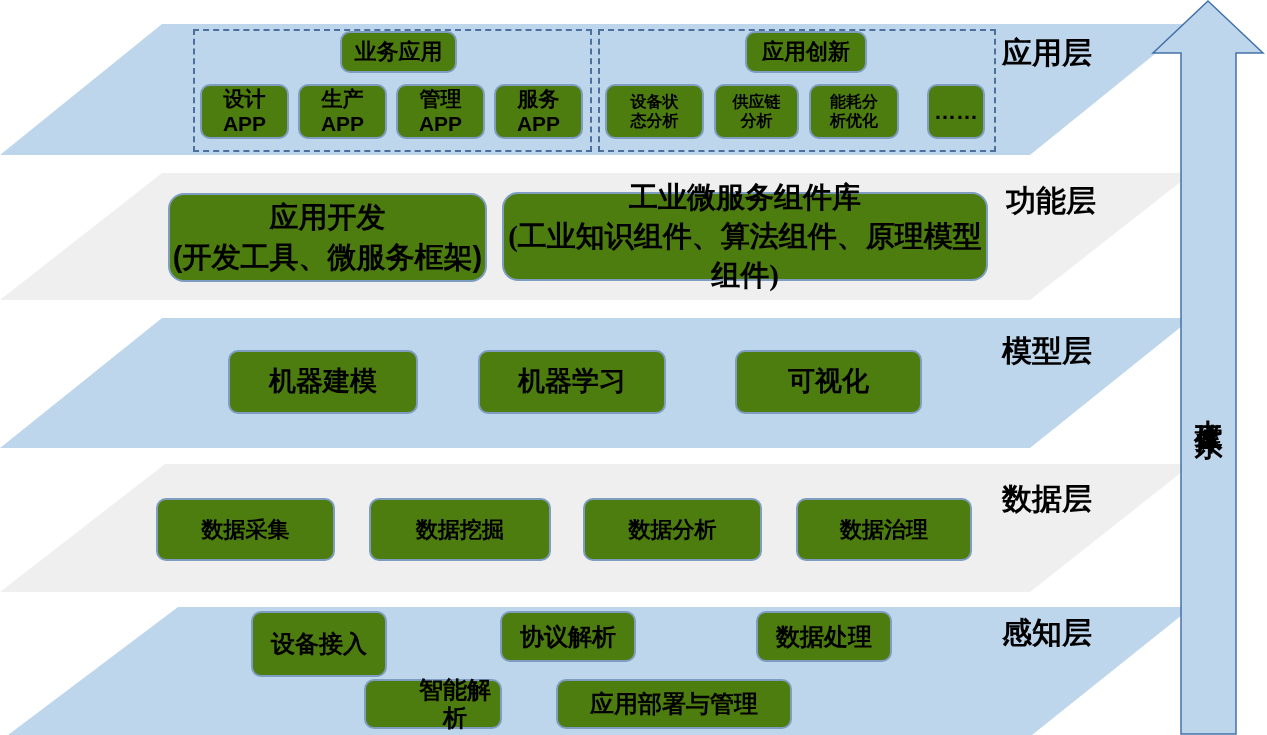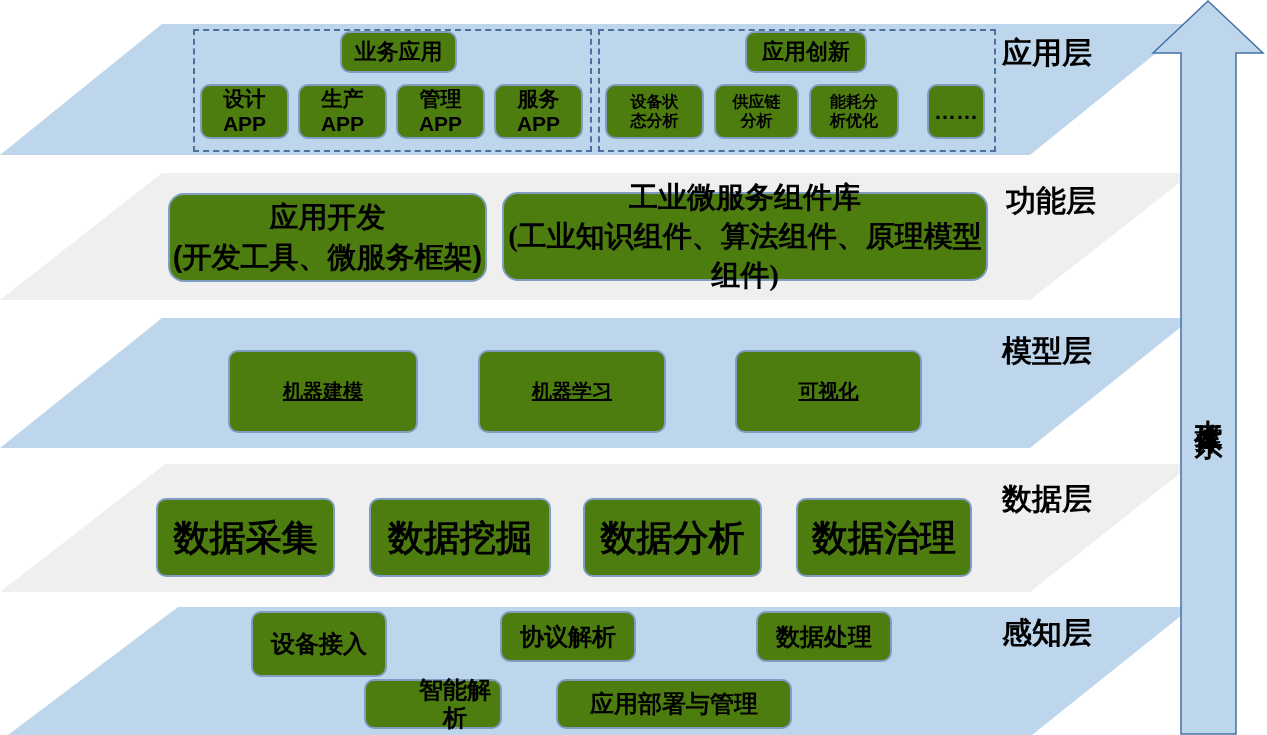--- a/index.html
+++ b/index.html
@@ -58,7 +58,7 @@
   .fn{font-size:29px;line-height:1.35;border-radius:16px;}
   .fn1{left:168px;top:193px;width:319px;height:89px;}
   .fn2{left:502px;top:192px;width:486px;height:89px;font-family:Liberation Serif, serif;}
-  .mdl{top:350px;height:83px;font-size:20px;text-decoration:underline;}
+  .mdl{top:350px;height:64px;font-size:27px;}
   .mdl1{left:228px;width:190px;}
   .mdl2{left:478px;width:188px;}
   .mdl3{left:735px;width:187px;}

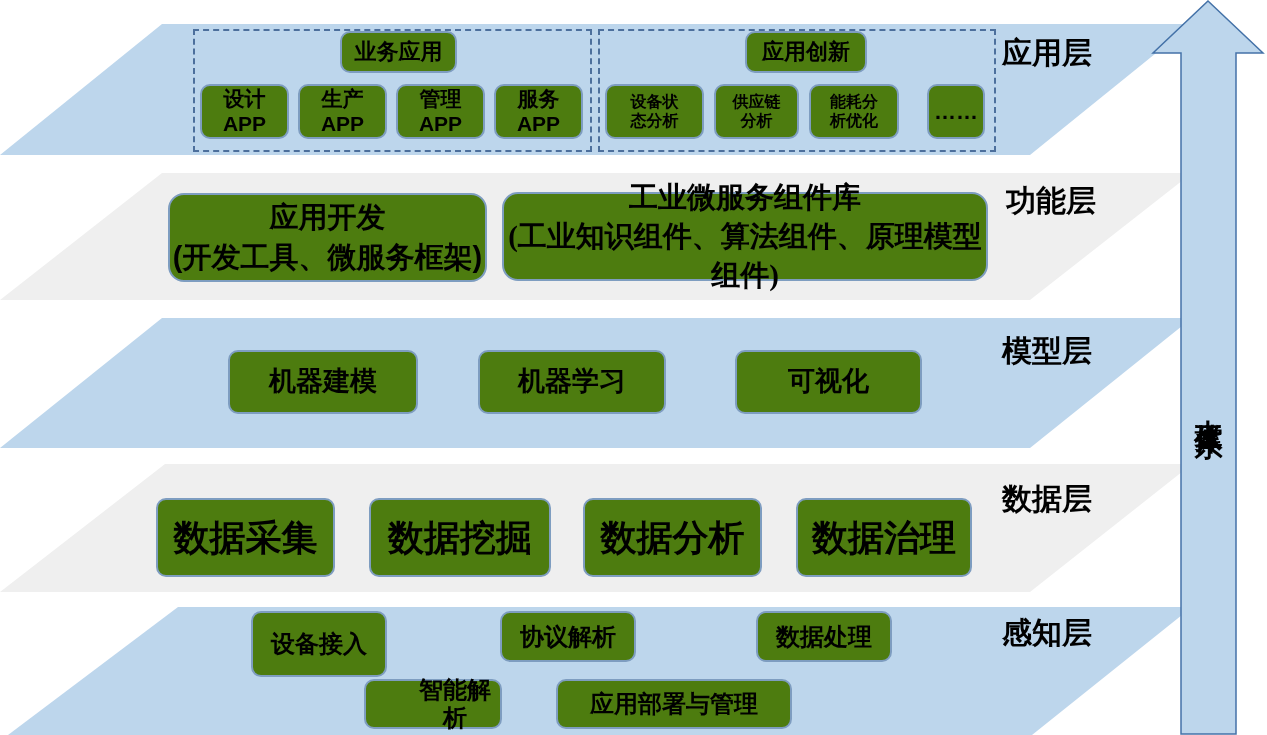--- a/index.html
+++ b/index.html
@@ -62,7 +62,7 @@
   .mdl1{left:228px;width:190px;}
   .mdl2{left:478px;width:188px;}
   .mdl3{left:735px;width:187px;}
-  .dat{top:498px;height:79px;font-size:36px;}
+  .dat{top:498px;height:63px;font-size:22px;}
   .dat1{left:156px;width:179px;}
   .dat2{left:369px;width:182px;}
   .dat3{left:583px;width:179px;}

